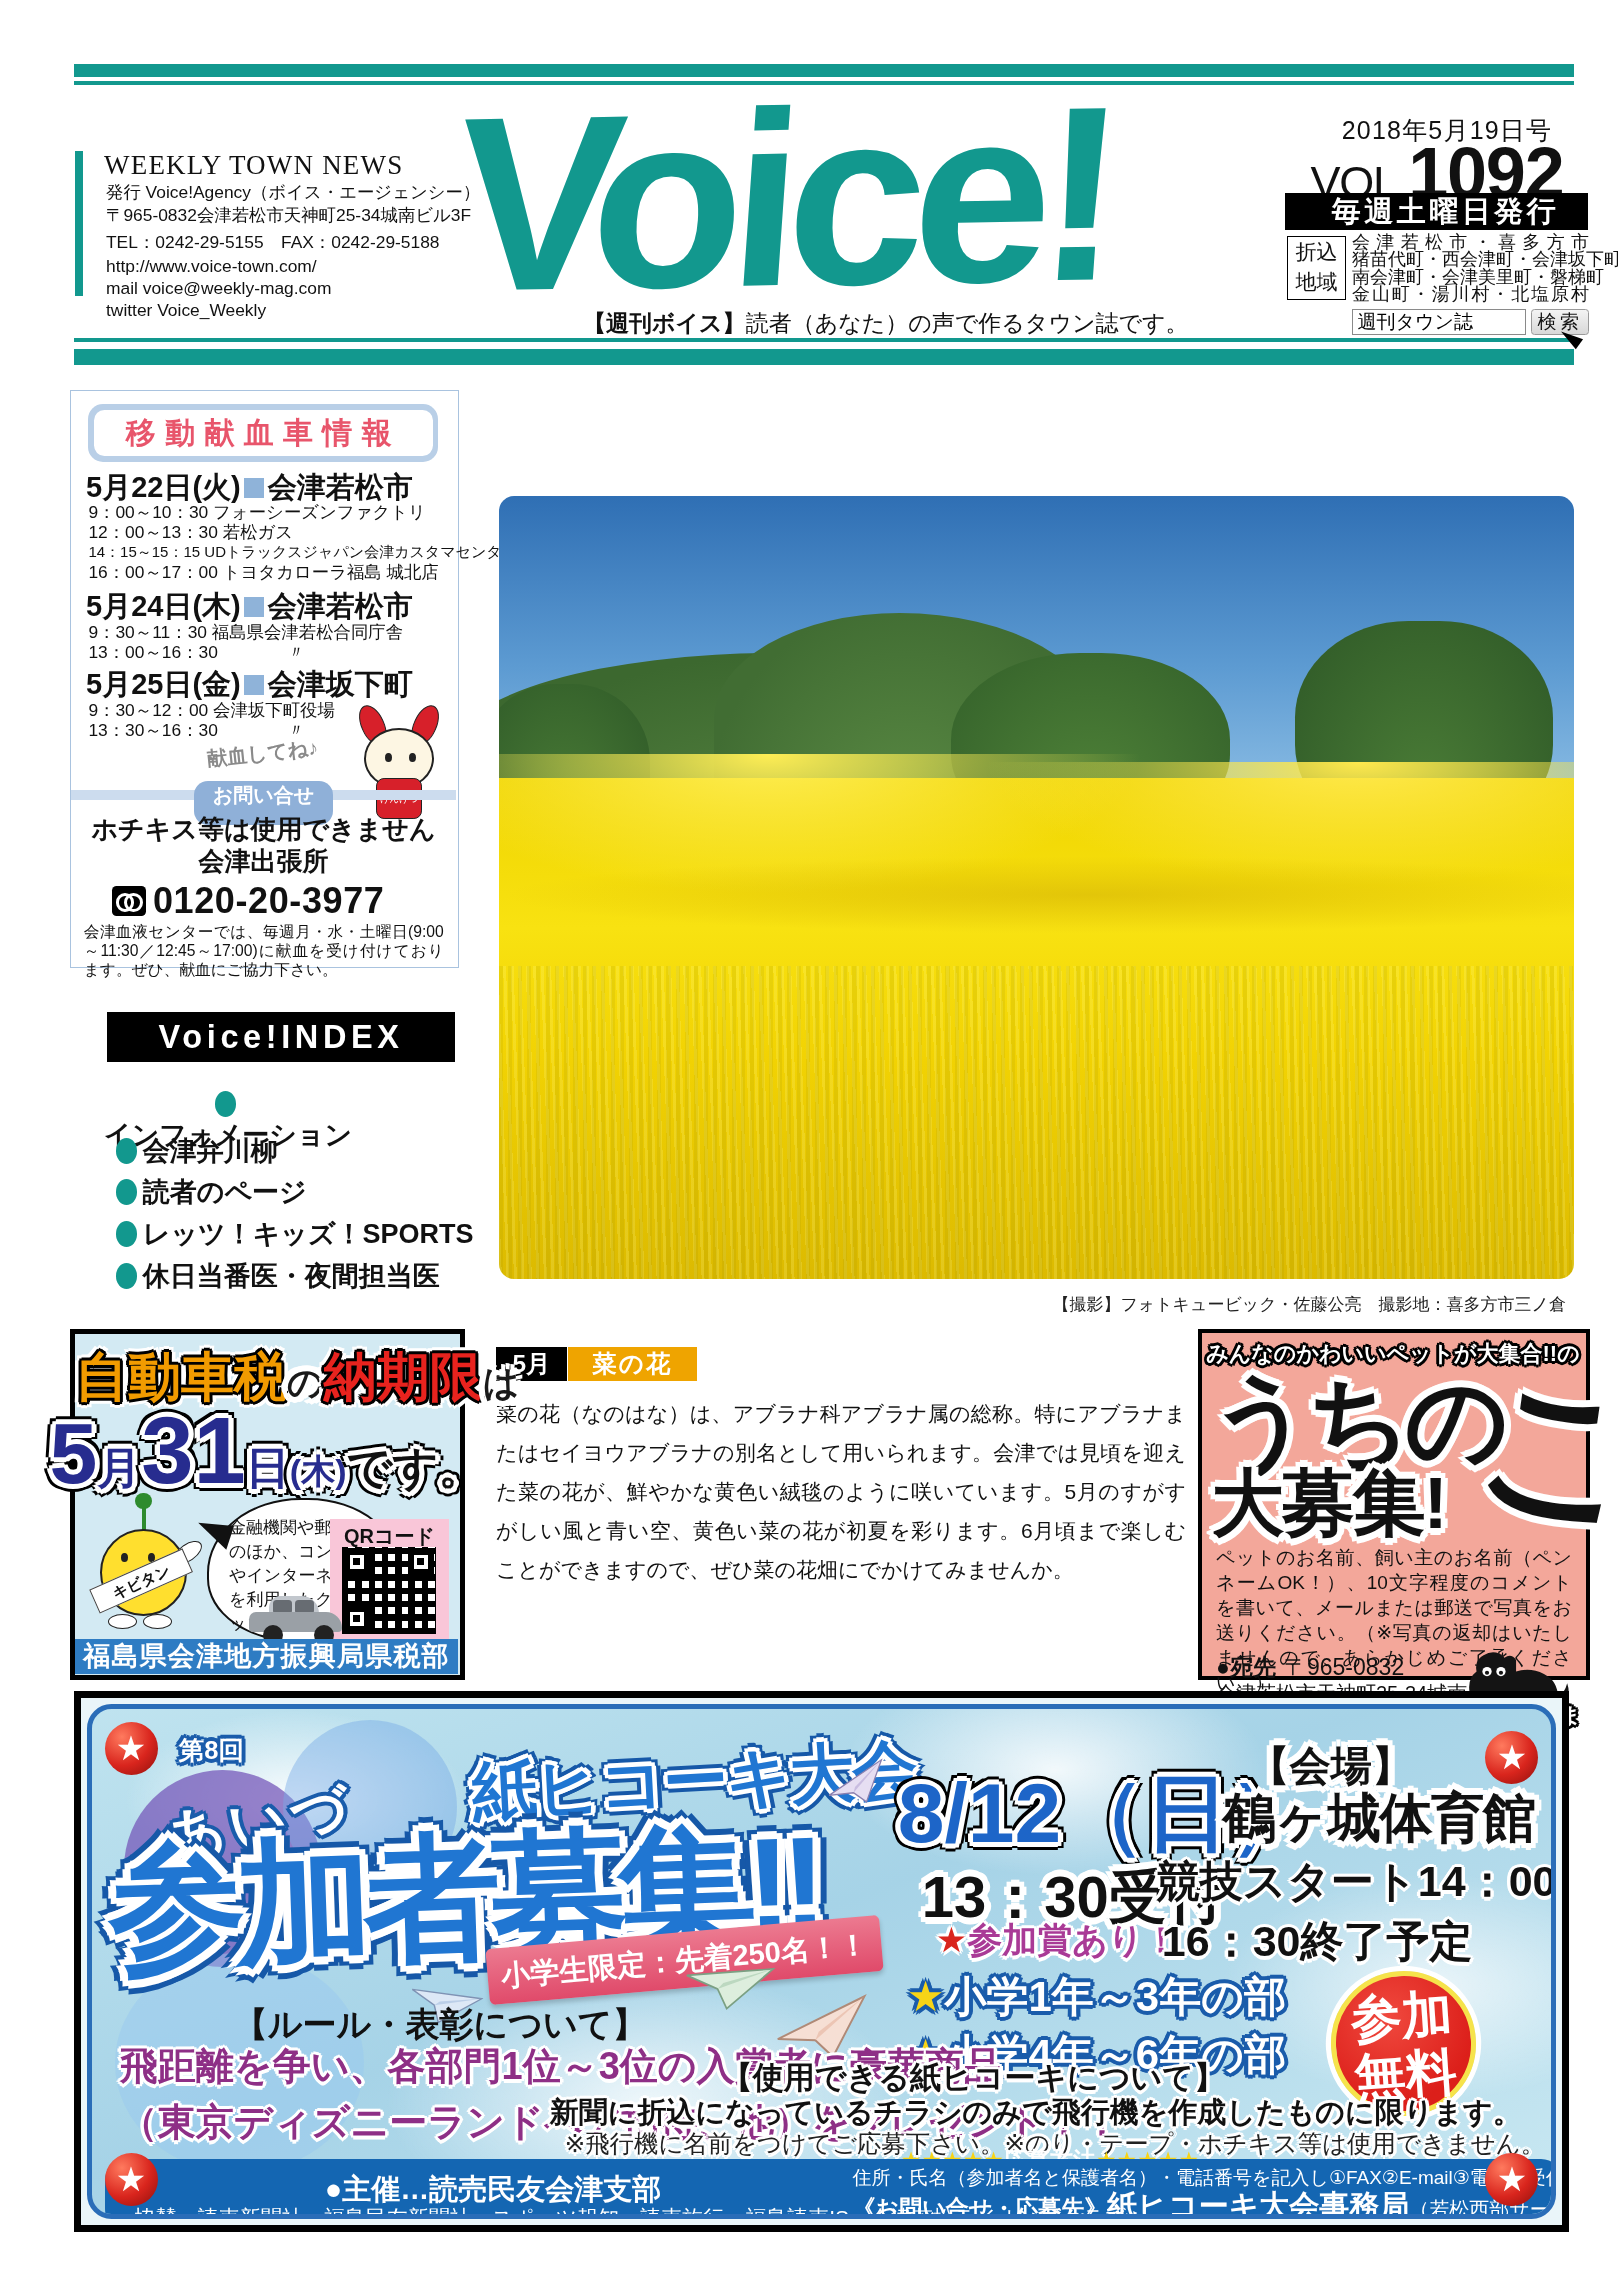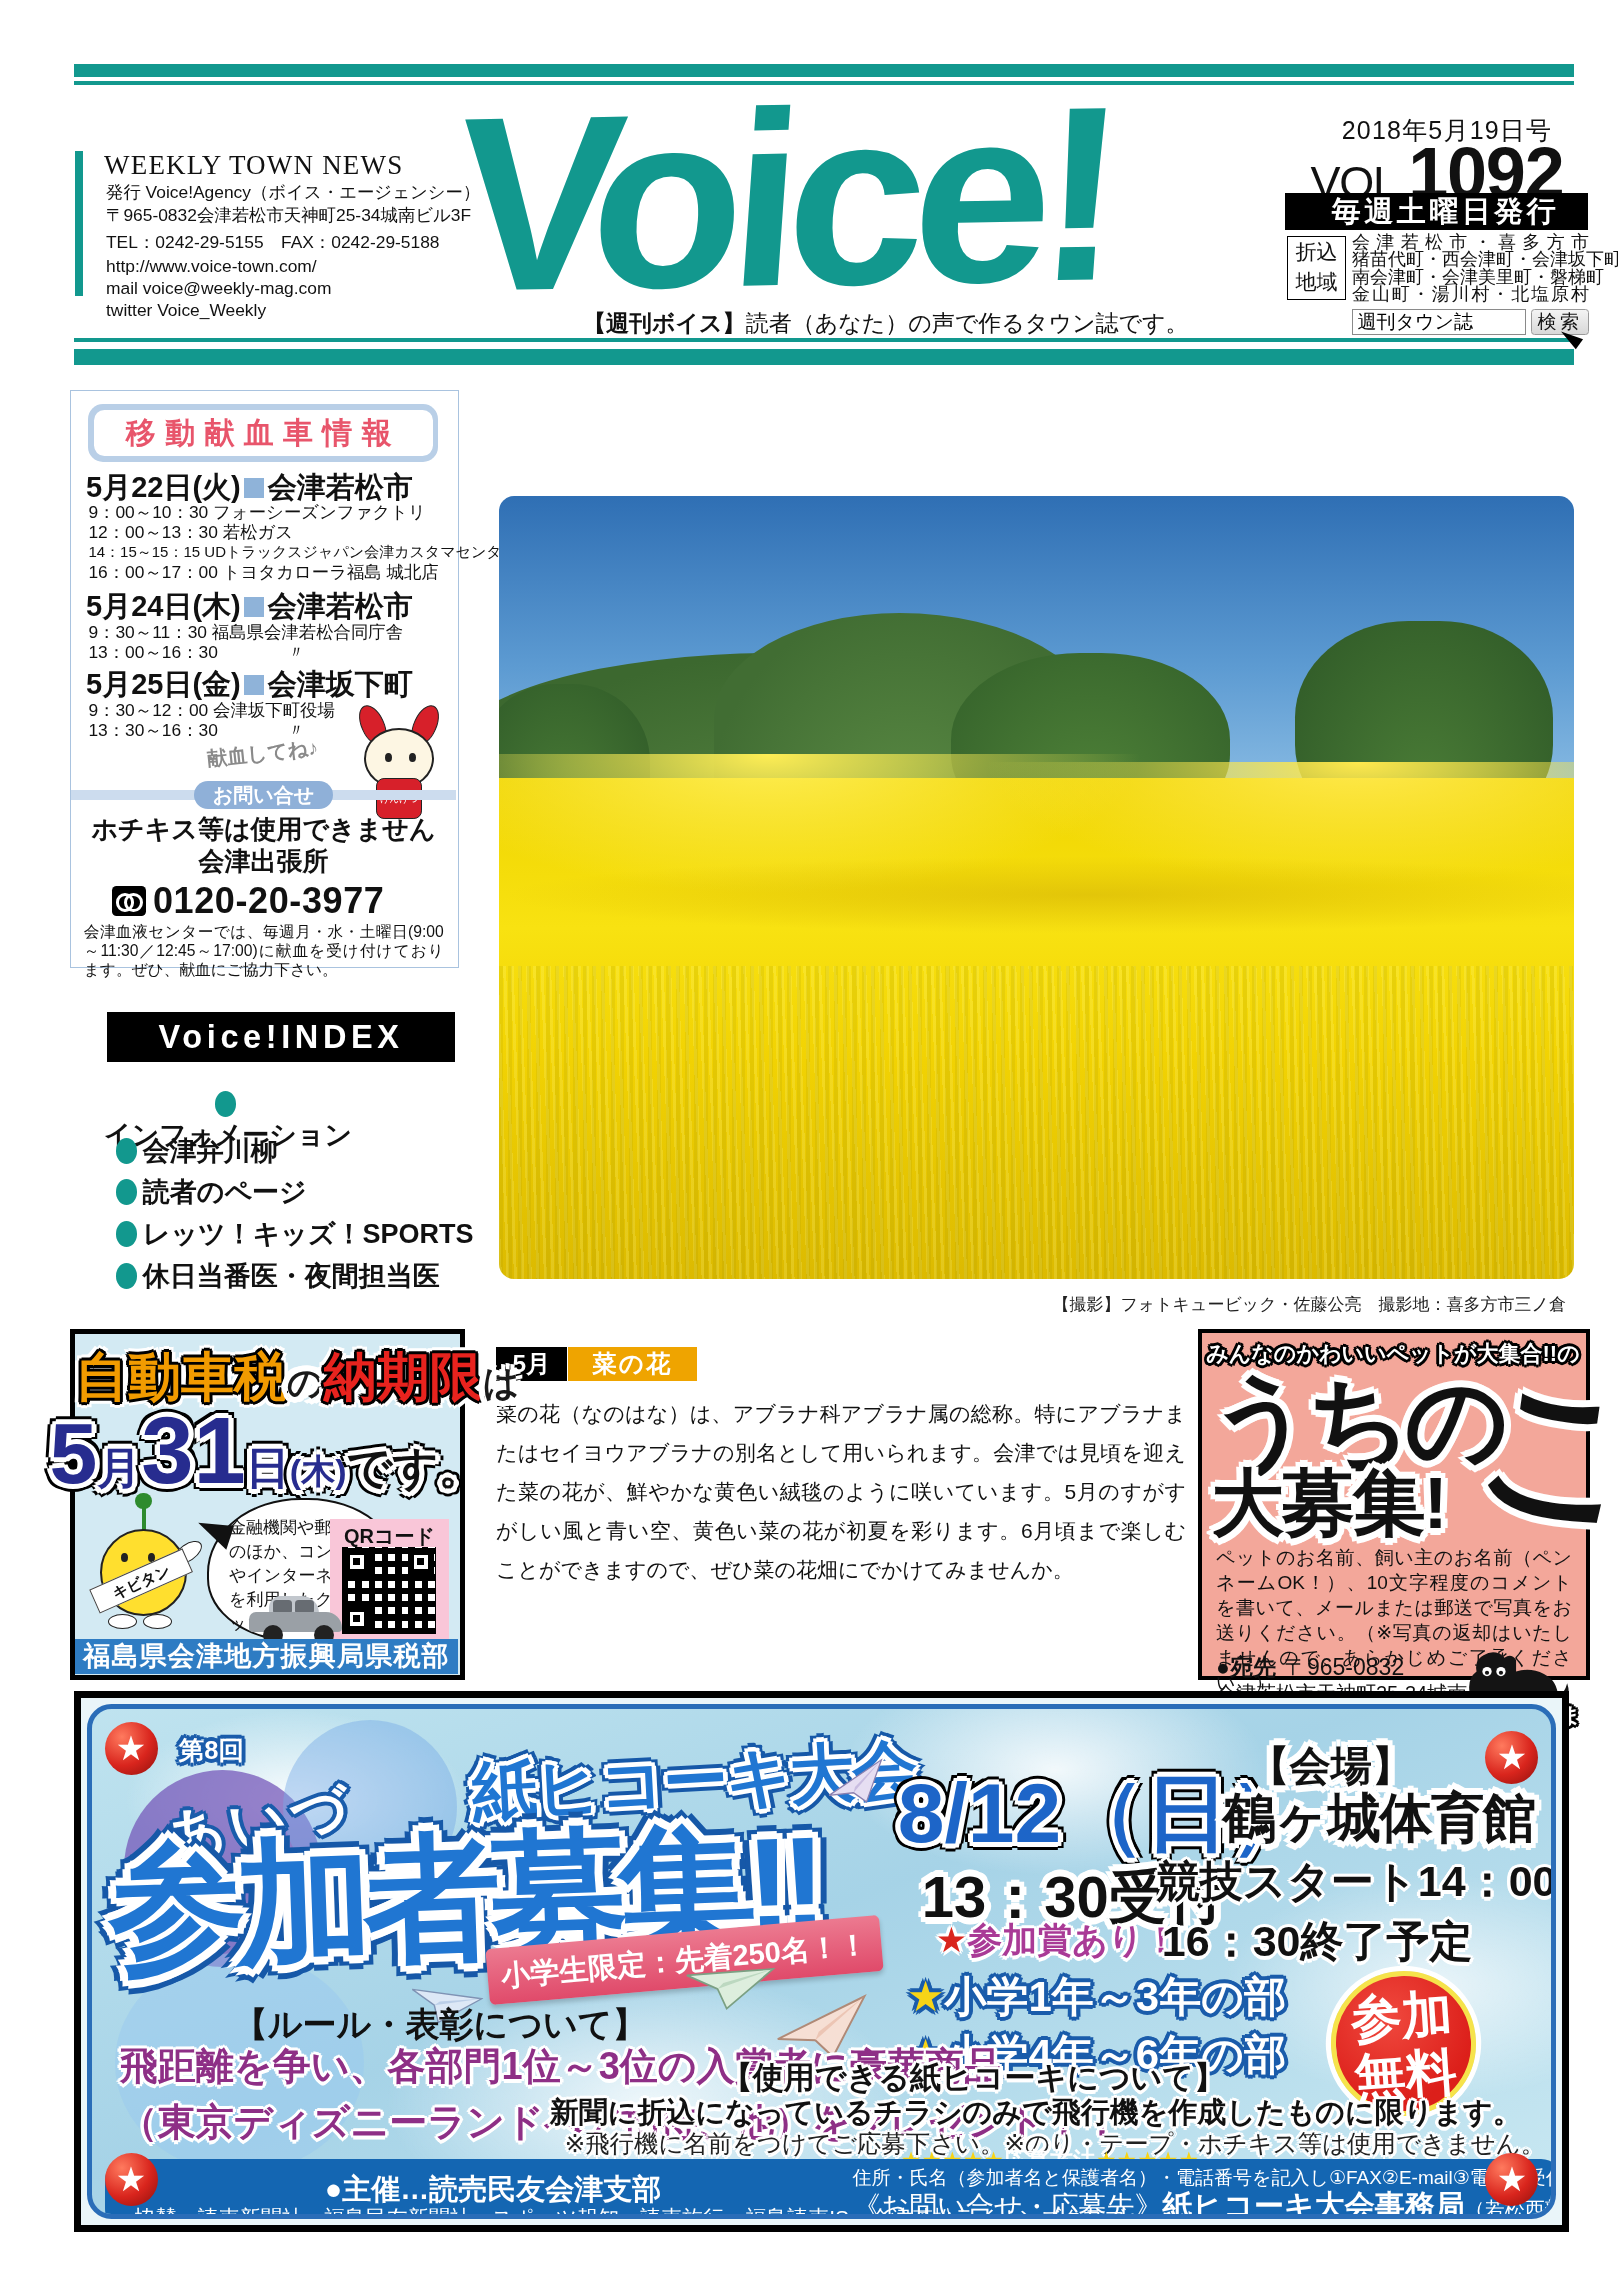--- a/index.html
+++ b/index.html
@@ -212,7 +212,7 @@
     </div>
 
     <div class="abs contact-strip" style="left:0;top:399px;width:385px;height:10.4px;"></div>
-    <div class="abs contact-pill" style="left:123px;top:390px;width:139px;height:28px;">お問い合せ</div>
+    <div class="abs contact-pill" style="left:123px;top:390px;width:139px;height:44px;">お問い合せ</div>
     <div class="abs org" style="left:0;top:421px;width:385px;">ホチキス等は使用できません</div>
     <div class="abs org" style="left:0;top:453px;width:385px;">会津出張所</div>
     <div class="abs" style="left:41px;top:489px;display:flex;align-items:center;gap:7px;">

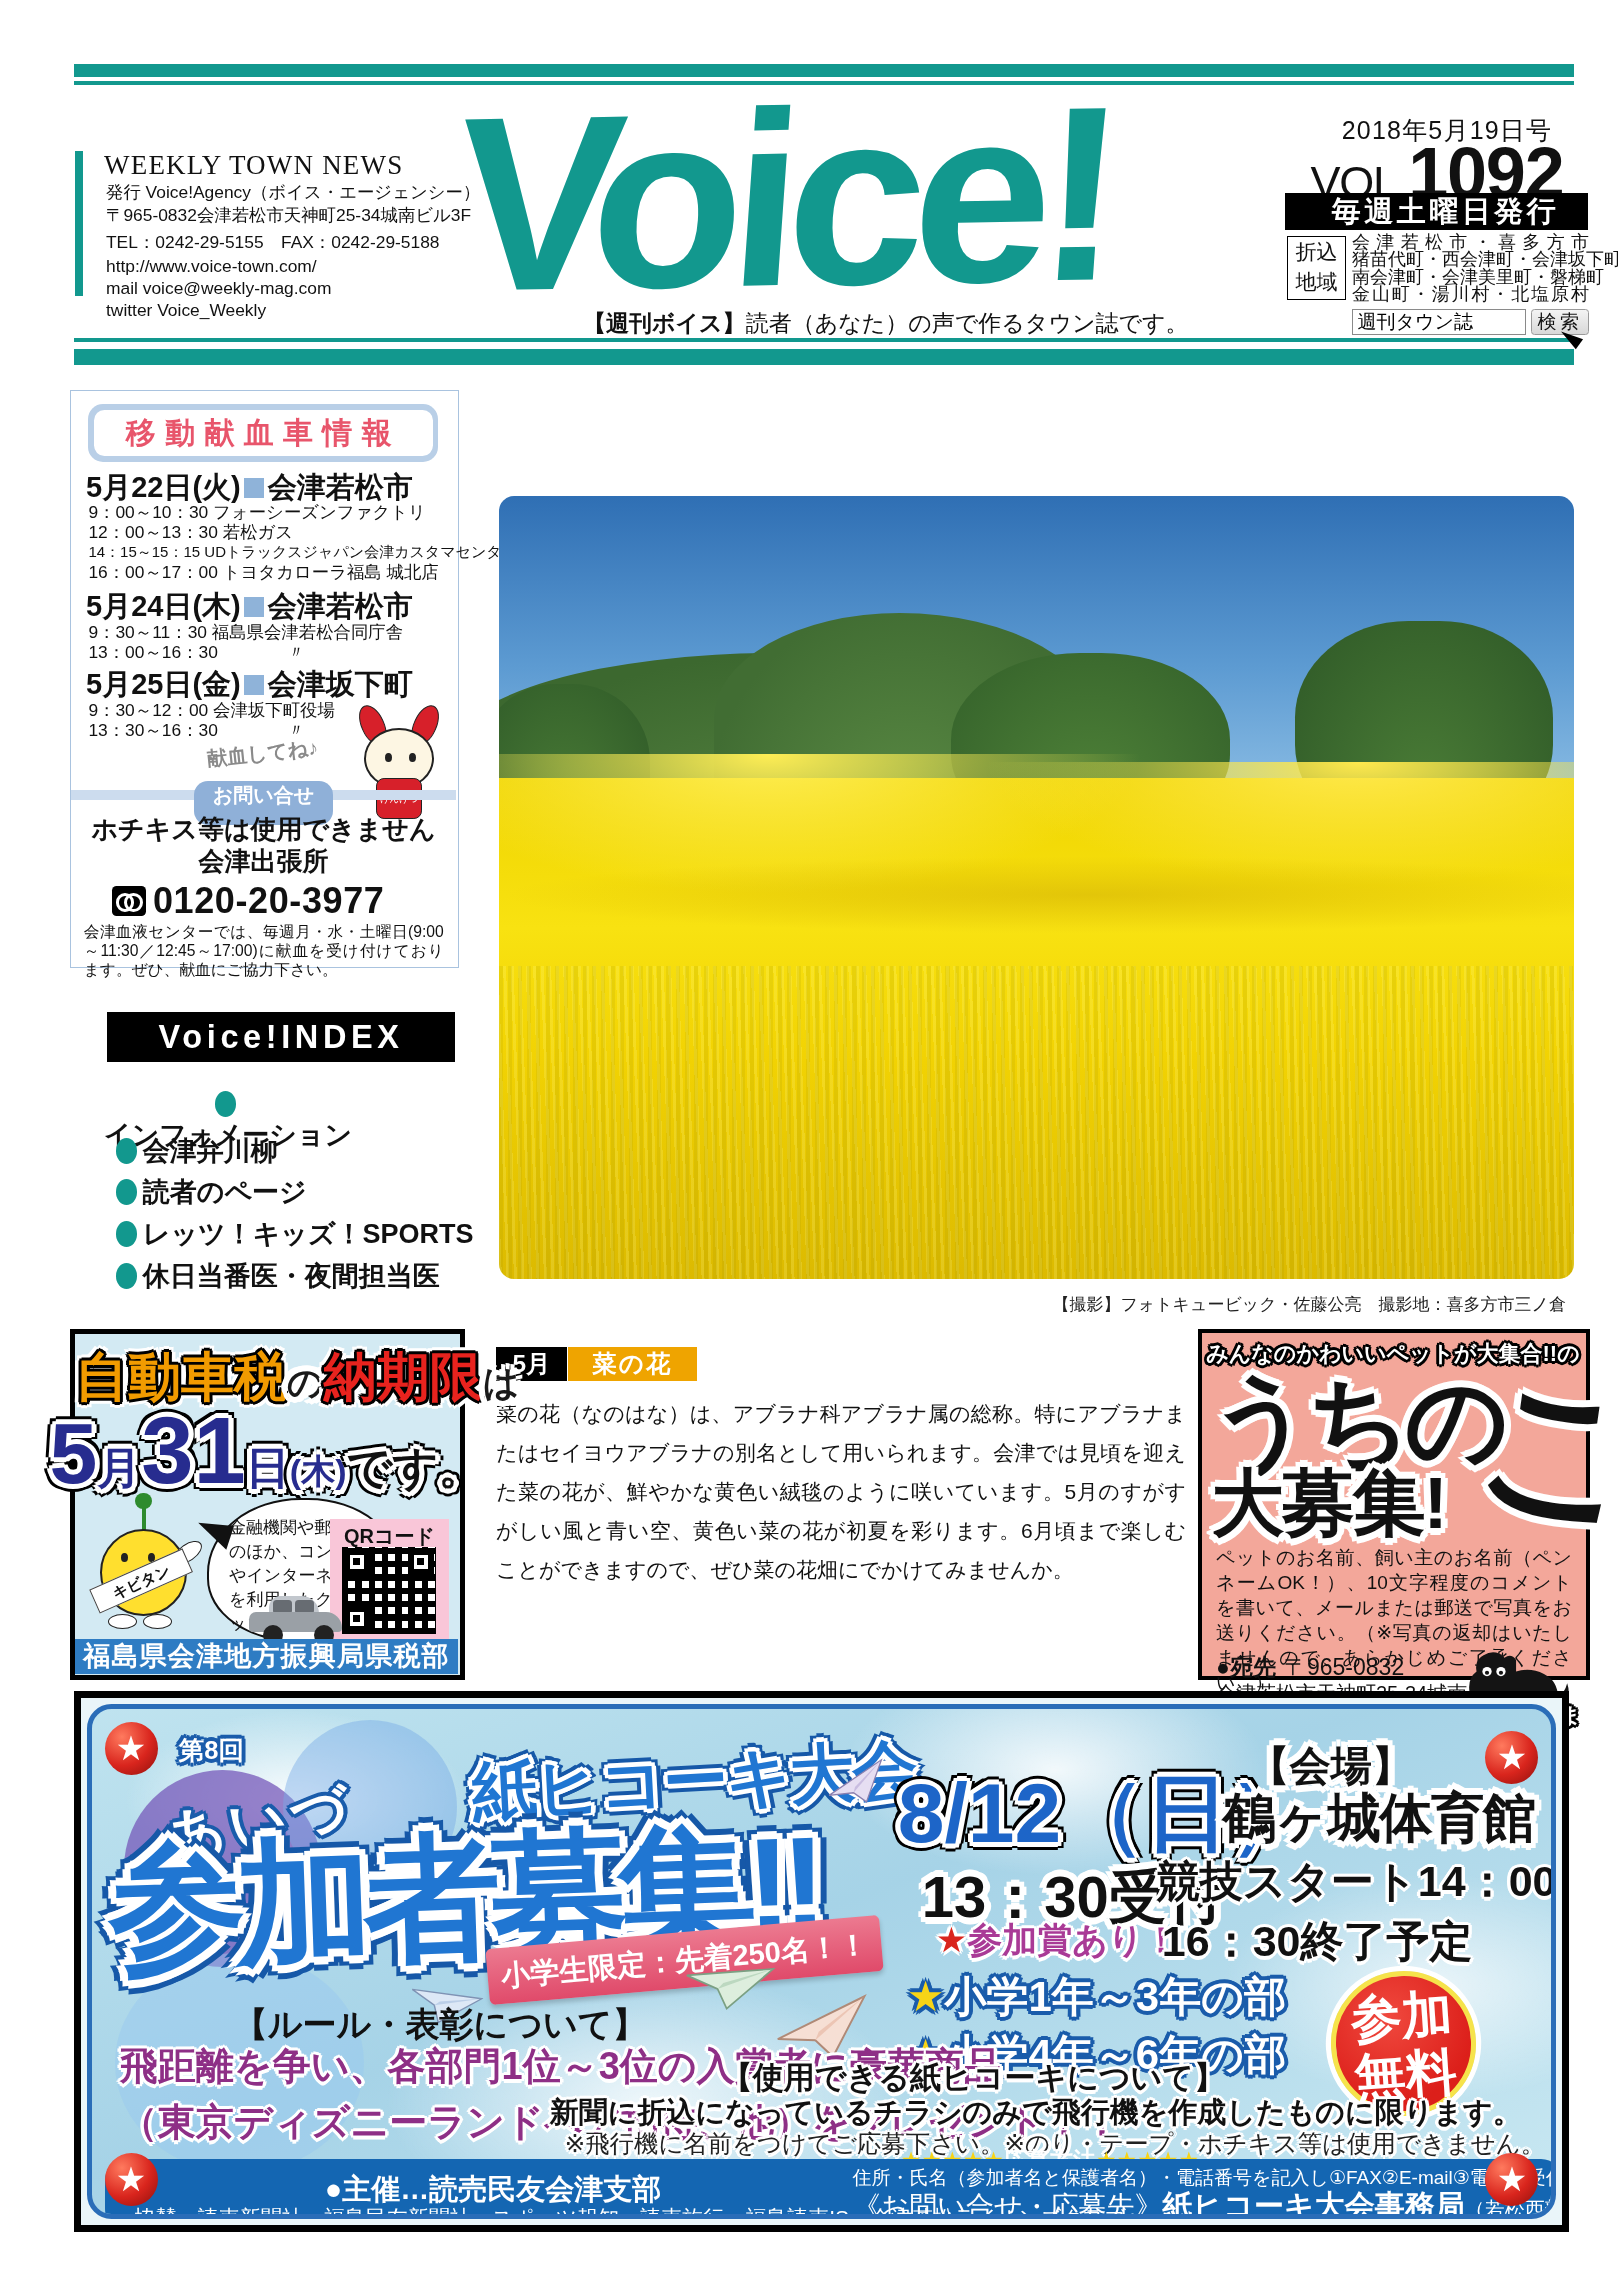--- a/index.html
+++ b/index.html
@@ -408,7 +408,7 @@
         <div class="abs" style="left:17.4px;top:45px;width:743px;font-size:21px;white-space:nowrap;">●協賛…読売新聞社・福島民友新聞社・スポーツ報知・読売旅行・福島読売IS・会津若松ライオンズクラブ</div>
         <div class="abs" style="left:748px;top:5.8px;width:702px;text-align:center;font-size:19px;white-space:nowrap;">住所・氏名（参加者名と保護者名）・電話番号を記入し①FAX②E-mail③電話（受付：月～土／9:00～16:00）</div>
         <div class="abs" style="left:748px;top:27px;width:702px;text-align:center;white-space:nowrap;">
-          <span style="font-size:28px;font-weight:400;">《お問い合せ・応募先》</span><span style="font-size:30px;font-weight:800;">紙ヒコーキ大会事務局</span><span style="font-size:20px;">（若松西部サービスセンター内）</span>
+          <span style="font-size:23px;font-weight:700;">《お問い合せ・応募先》</span><span style="font-size:30px;font-weight:800;">紙ヒコーキ大会事務局</span><span style="font-size:20px;">（若松西部サービスセンター内）</span>
         </div>
         <div class="abs" style="left:748px;top:59px;width:702px;text-align:center;font-size:22px;font-weight:700;white-space:nowrap;">TEL：0242-25-0601・FAX：0242-32-0821E-mail：happywakamatu@ycmail.jp</div>
       </div>

